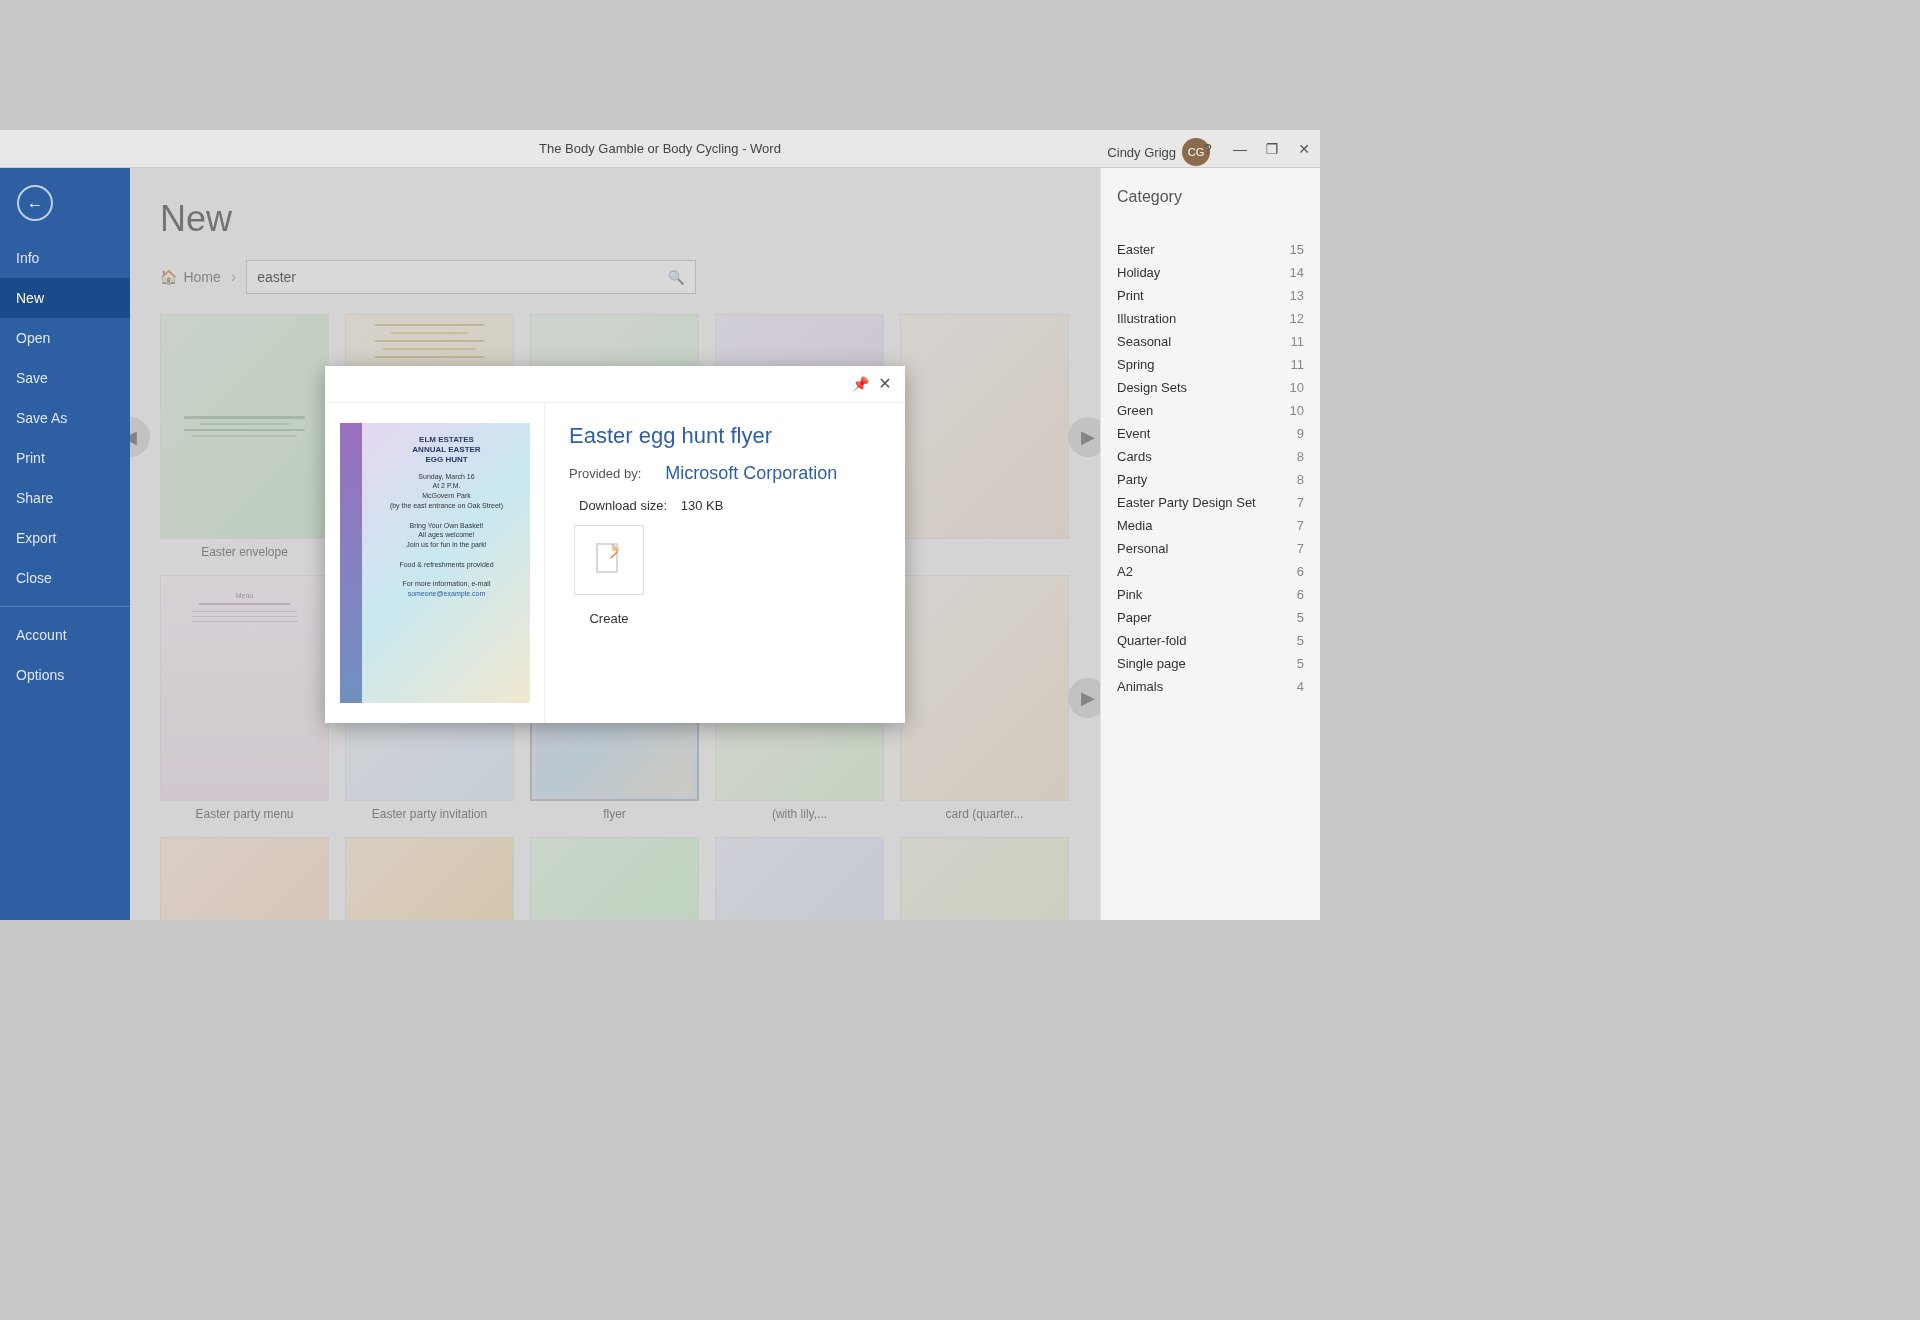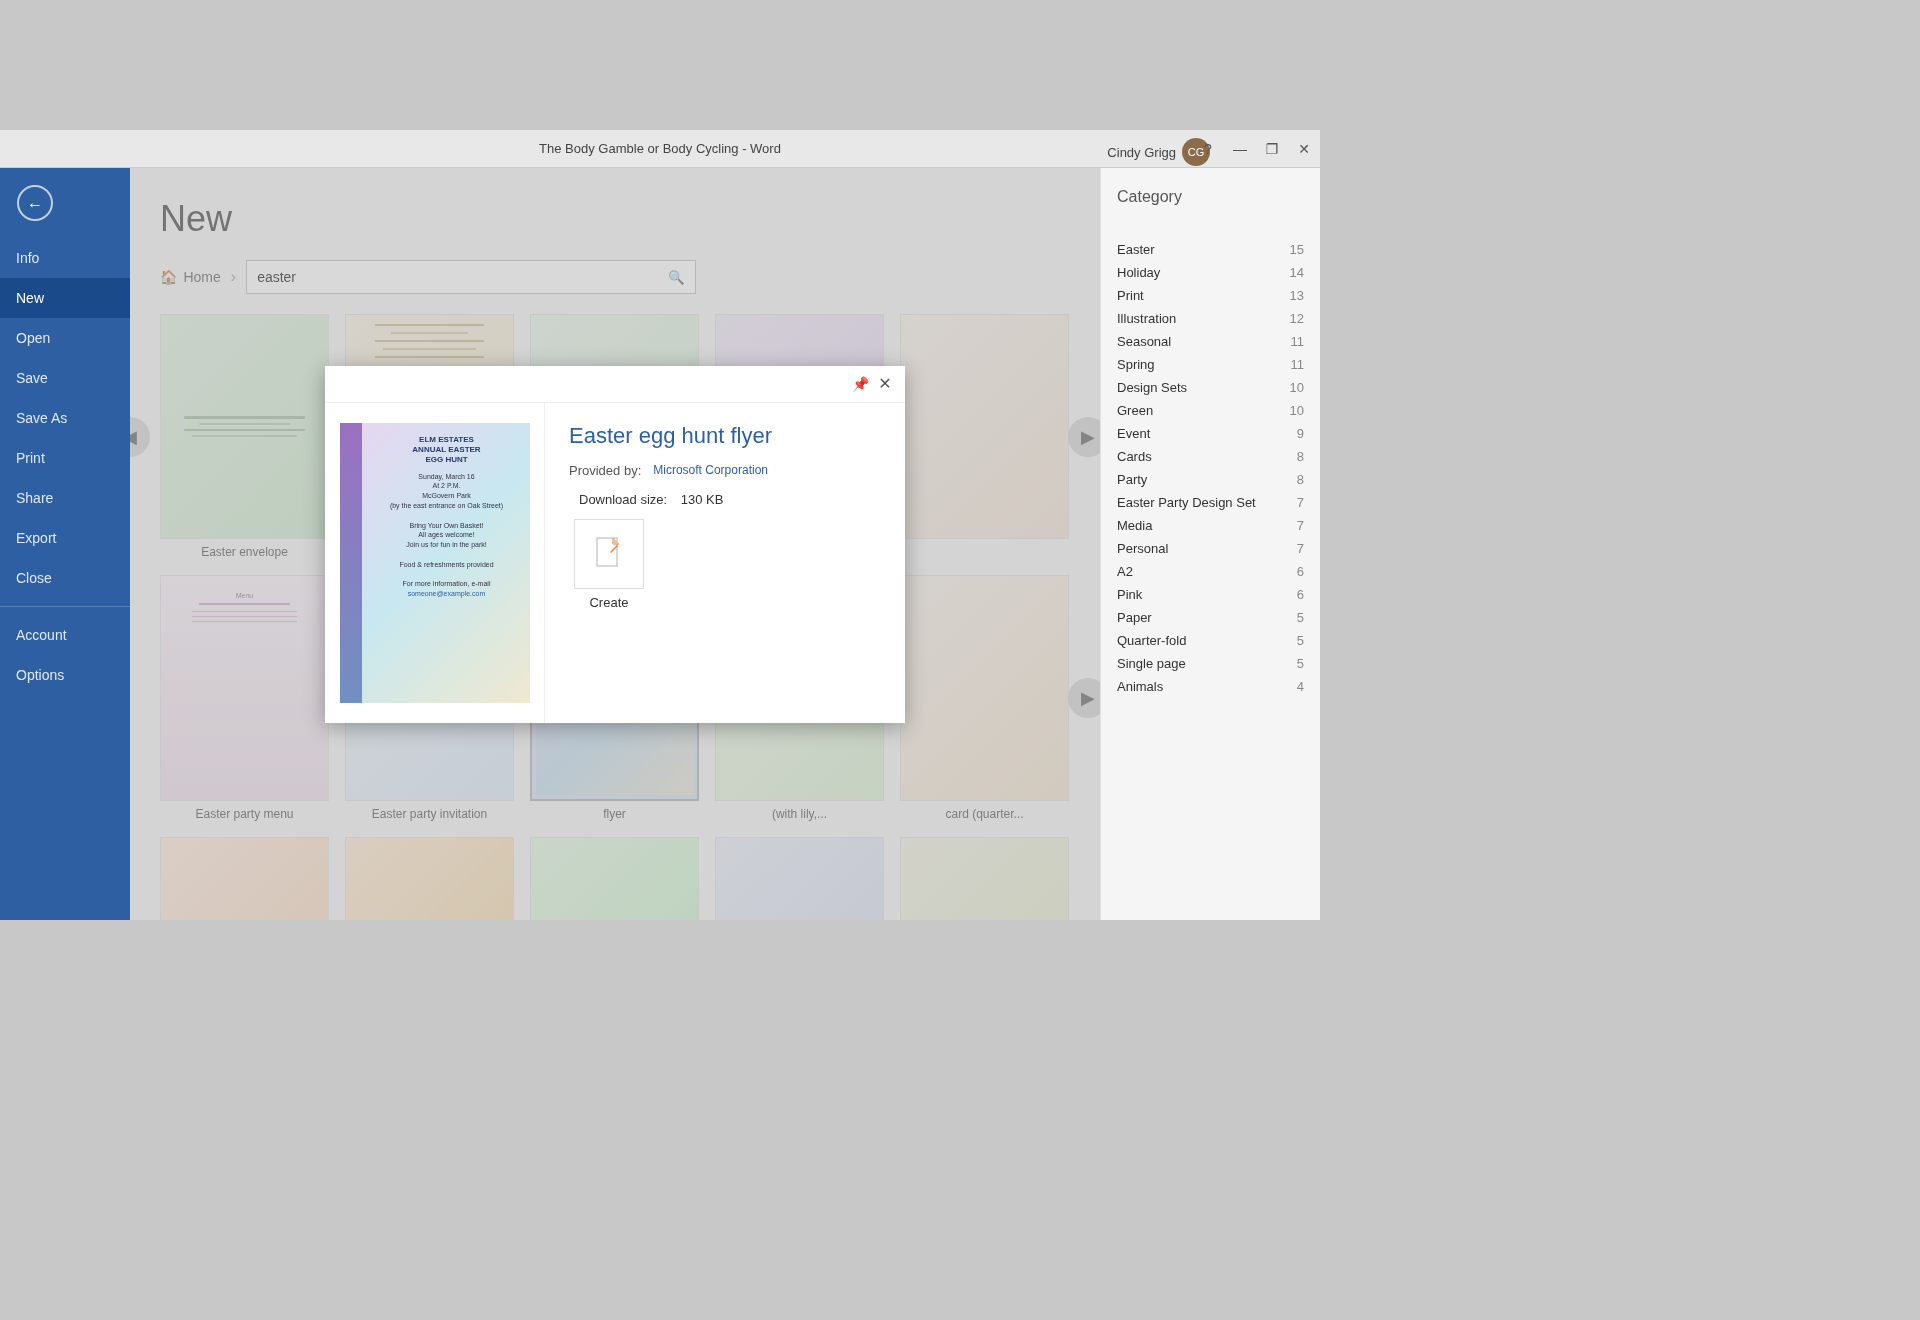--- a/index.html
+++ b/index.html
@@ -328,7 +328,7 @@
     .modal-provided {
       display: flex;
       align-items: center;
-      gap: 12px;
+      gap: 24px;
       font-size: 13px;
       color: #555;
       margin-bottom: 14px;

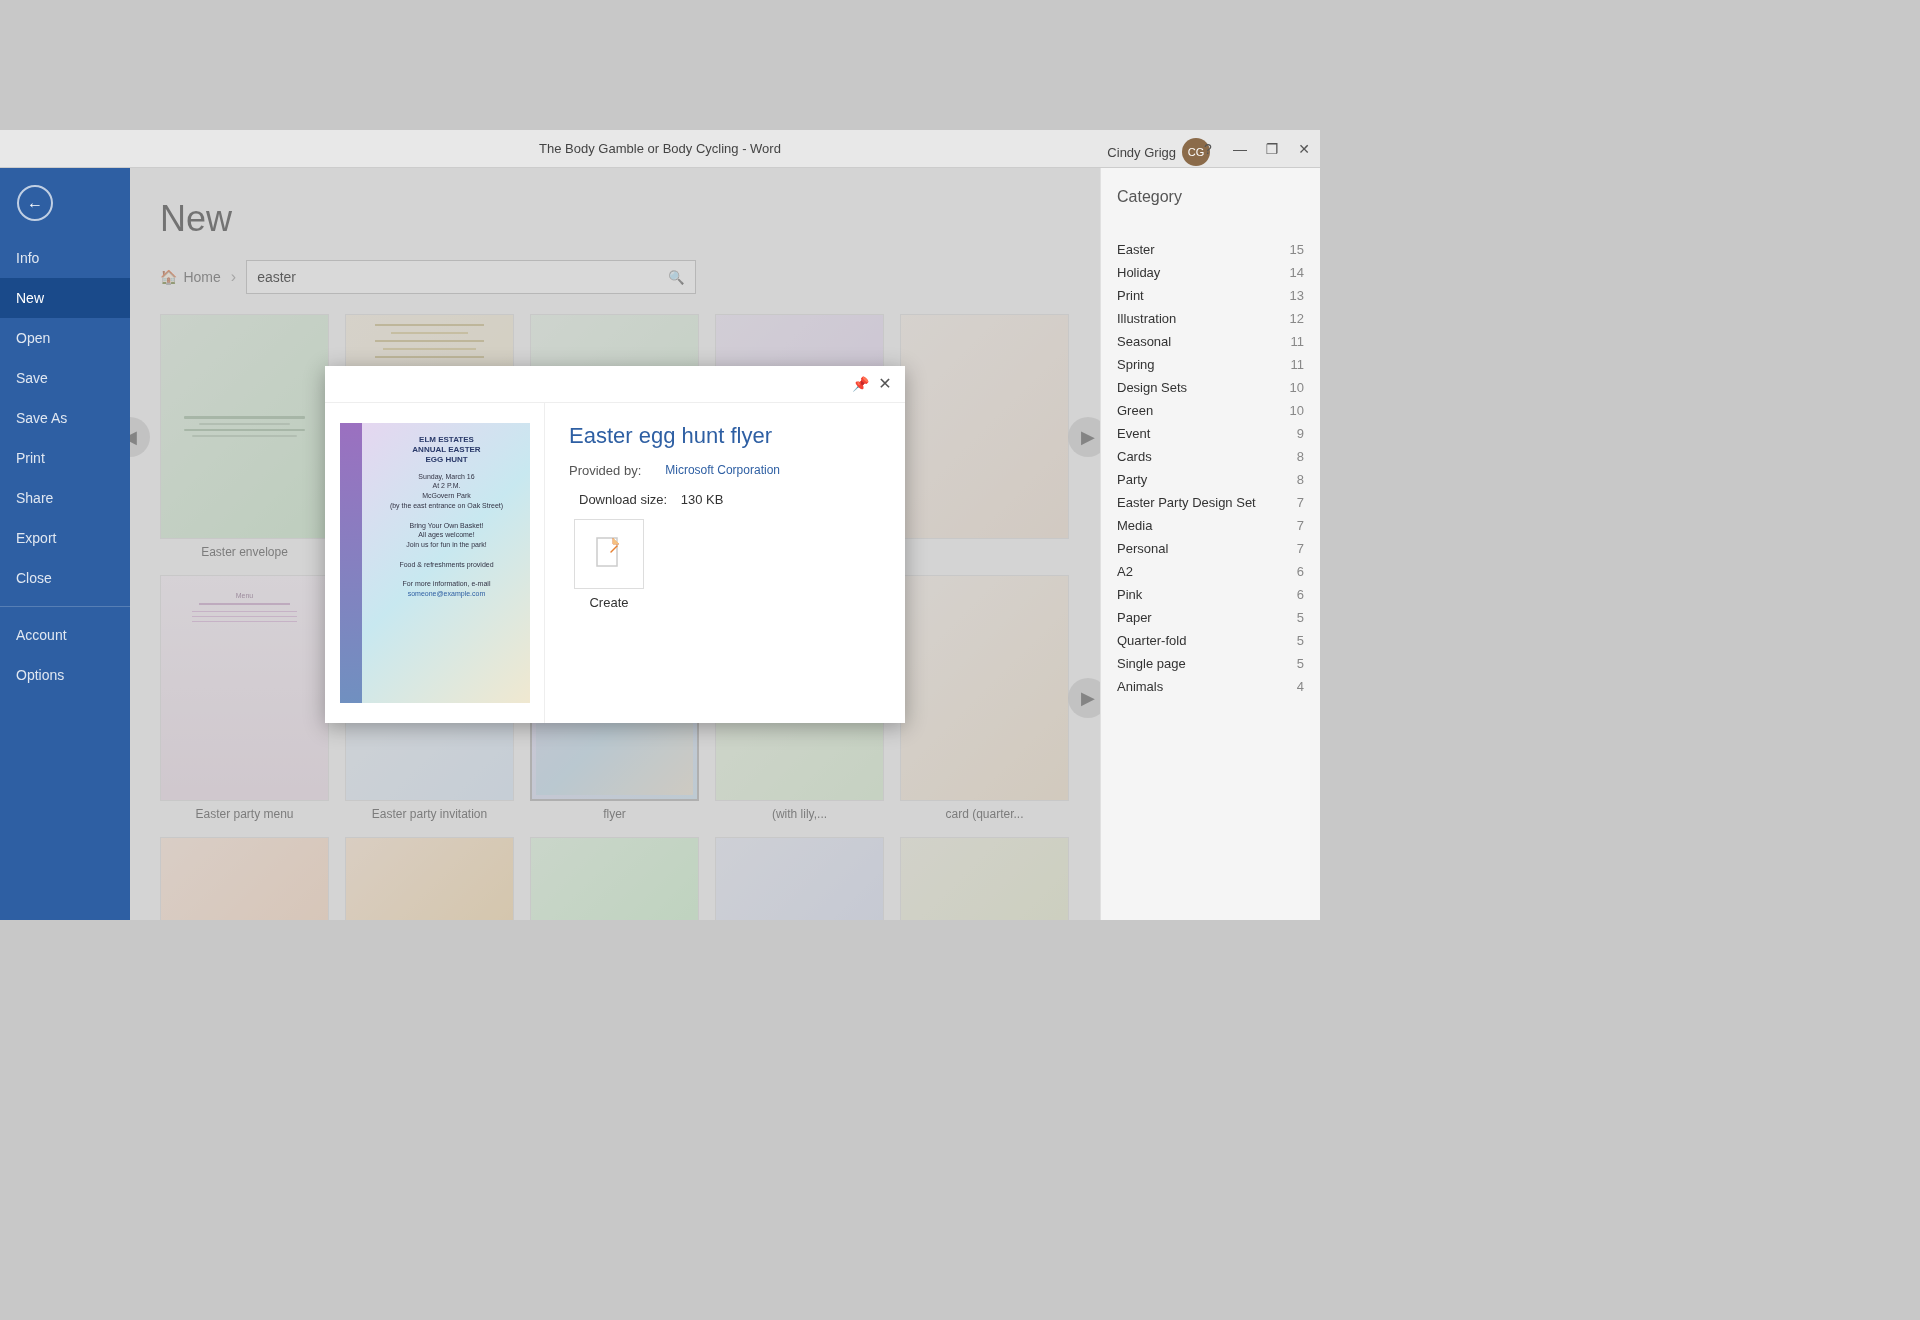--- a/index.html
+++ b/index.html
@@ -336,7 +336,7 @@
     .modal-provided-link {
       color: #2e5fa3;
       cursor: pointer;
-      font-size: 12px;
+      font-size: 18px;
     }
     .modal-description {
       font-size: 13px;

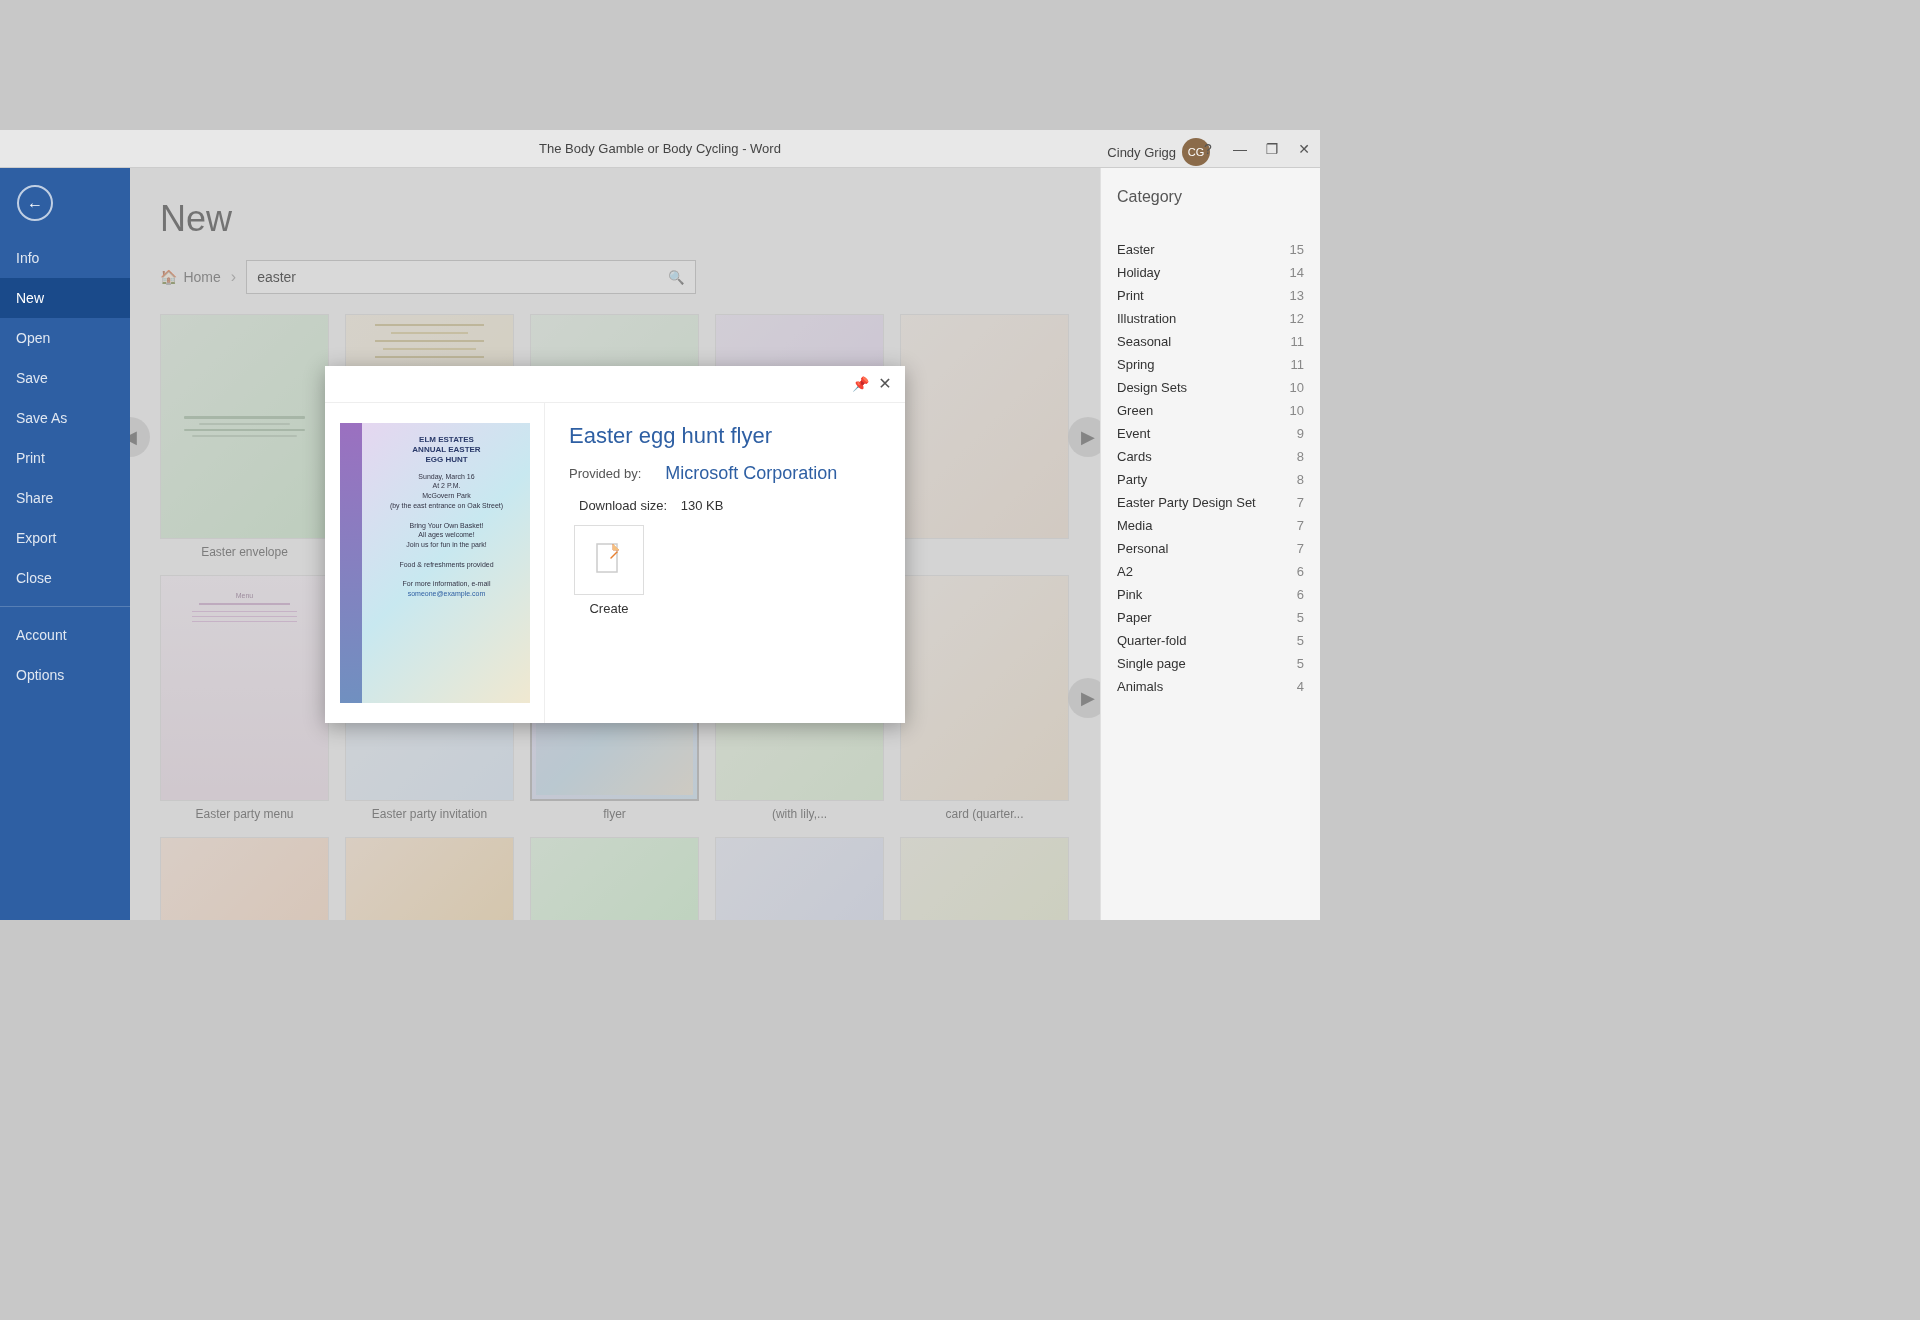--- a/index.html
+++ b/index.html
@@ -357,7 +357,7 @@
       display: flex;
       flex-direction: column;
       align-items: center;
-      gap: 6px;
+      gap: 16px;
       width: 80px;
     }
     .create-btn {

